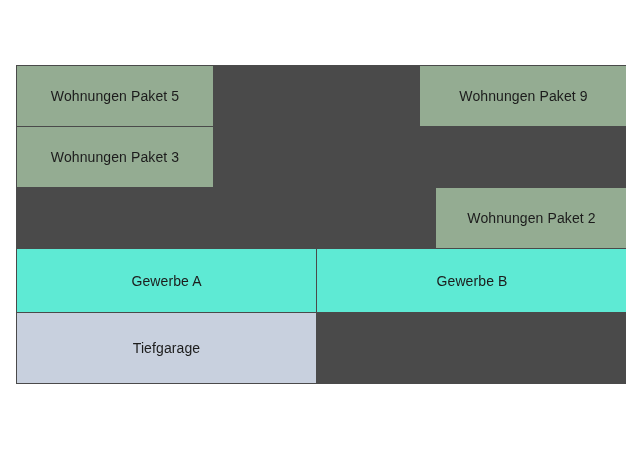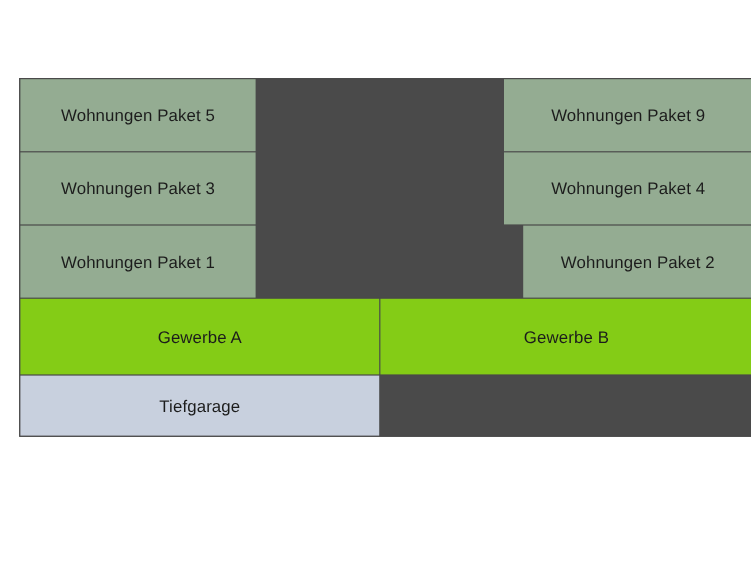--- a/index.html
+++ b/index.html
@@ -72,7 +72,6 @@
     <div class="cell green c1r1">Wohnungen Paket 5</div>
     <div class="cell green c3r1">Wohnungen Paket 9</div>
     <div class="cell green c1r2">Wohnungen Paket 3</div>
-    <div class="cell green c3r2">Wohnungen Paket 4</div>
     <div class="cell green c1r3">Wohnungen Paket 1</div>
     <div class="cell green c3r3">Wohnungen Paket 2</div>
   </div>

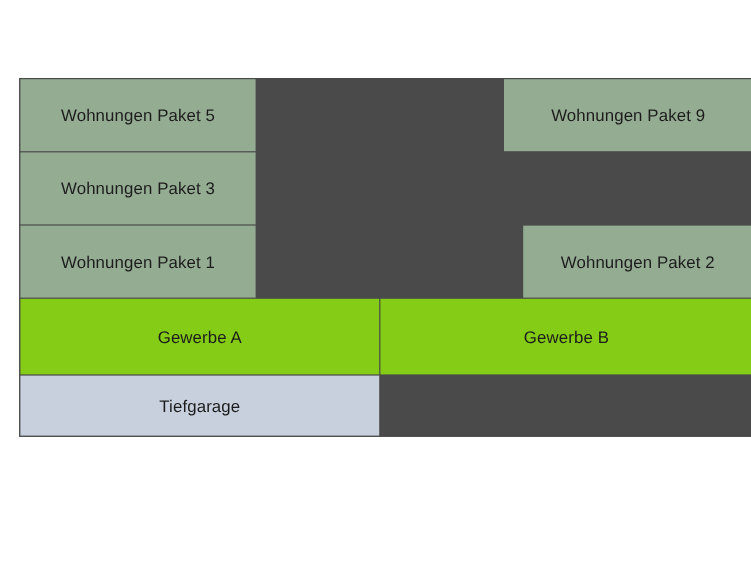--- a/index.html
+++ b/index.html
@@ -72,7 +72,6 @@
     <div class="cell green c1r1">Wohnungen Paket 5</div>
     <div class="cell green c3r1">Wohnungen Paket 9</div>
     <div class="cell green c1r2">Wohnungen Paket 3</div>
-    <div class="cell green c1r3">Wohnungen Paket 1</div>
     <div class="cell green c3r3">Wohnungen Paket 2</div>
   </div>
   <div class="row gewerbe-row">

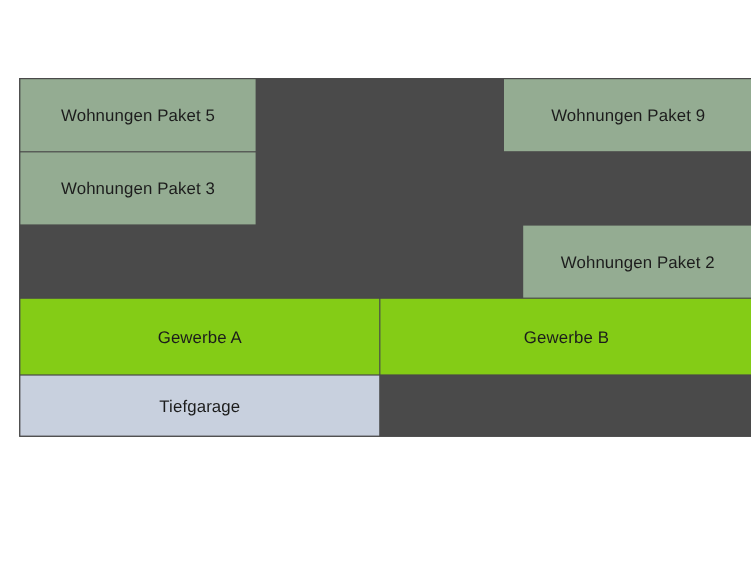--- a/index.html
+++ b/index.html
@@ -49,7 +49,7 @@
     }
     .green  { background: #94ac92; }
     .atrium-cell { background: #a3c0c6; grid-column: 2; grid-row: 1 / 4; }
-    .yellow { background: #84cc16; }
+    .yellow { background: #5eead4; }
     .grayblue { background: #c8d0de; }
 
     .c1r1 { grid-column: 1; grid-row: 1; }

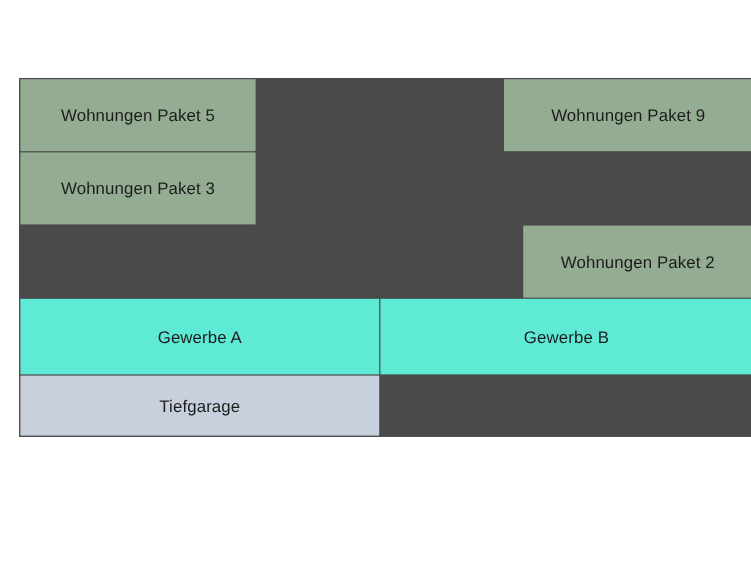--- a/index.html
+++ b/index.html
@@ -60,7 +60,7 @@
     .c3r3 { grid-column: 3; grid-row: 3; margin-left: 16px; }
 
     .gewerbe-row .cell { height: 63px; }
-    .lower-row .cell { height: 50px; text-align: center; }
+    .lower-row .cell { height: 70px; text-align: center; }
     .half-a { width: 299px; flex: 0 0 299px; }
     .half-b { flex: 1; }
   </style>

